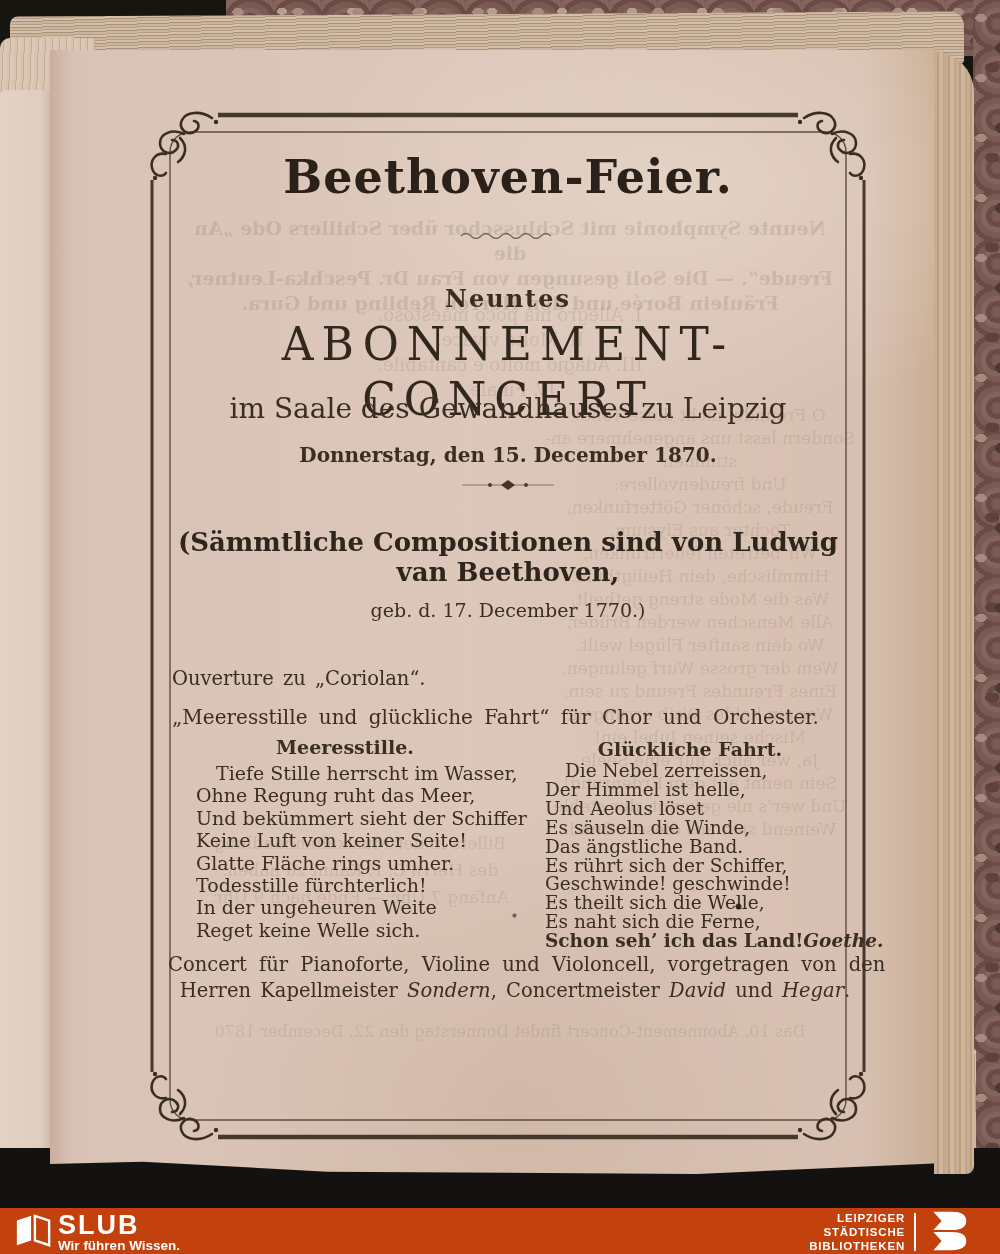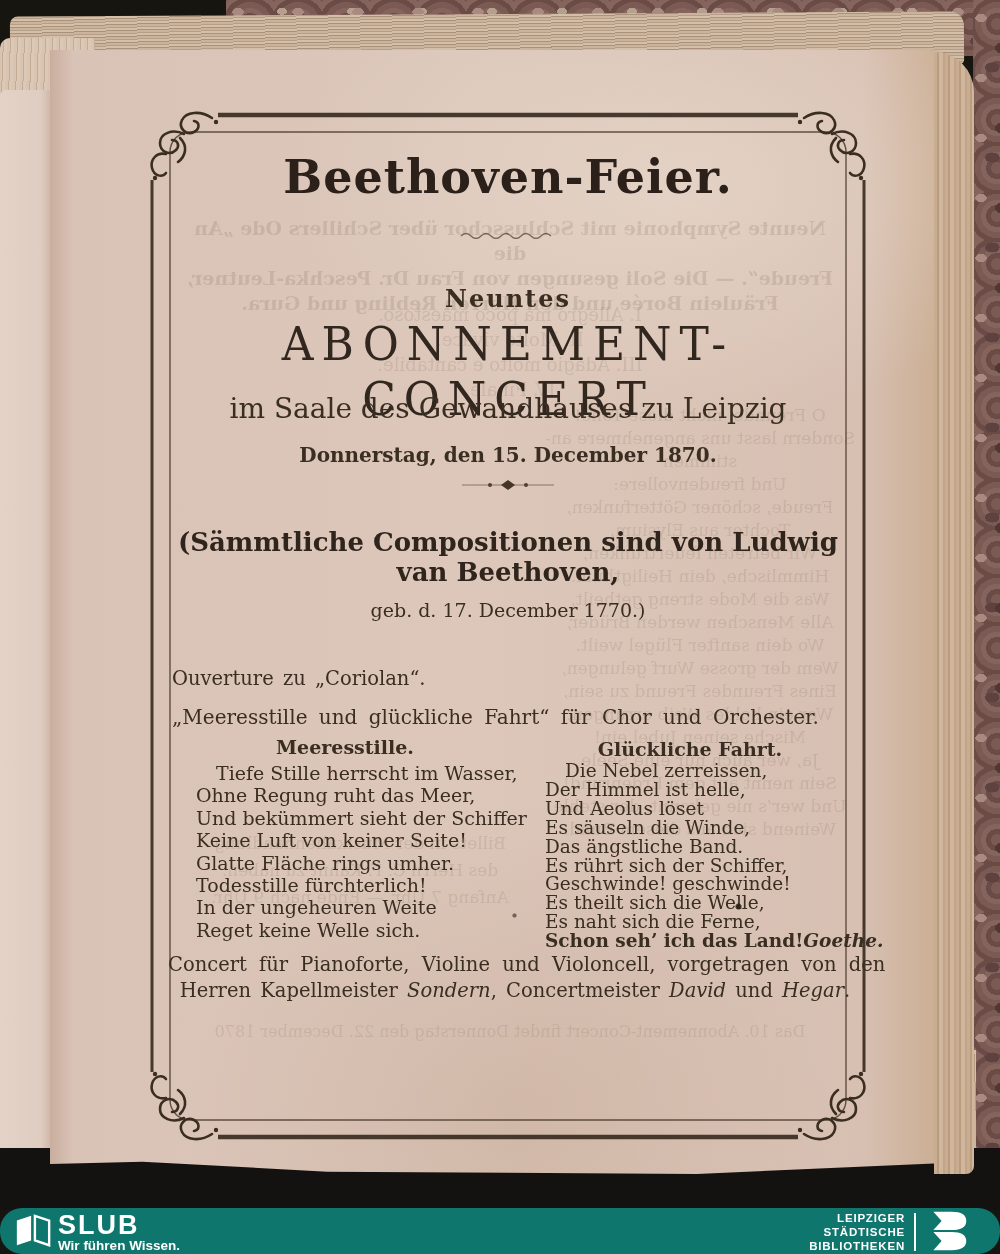--- a/index.html
+++ b/index.html
@@ -83,7 +83,7 @@
   .stain{position:absolute;z-index:9;border-radius:50%;background:radial-gradient(circle,#2e241c 0 40%,rgba(46,36,28,.25) 70%,transparent 72%);}
 
   
-  .footer{position:absolute;z-index:10;left:0;top:1208px;width:1000px;height:46px;background:#0f766e;font-family:"Liberation Sans",sans-serif;border-radius:22px;}
+  .footer{position:absolute;z-index:10;left:0;top:1208px;width:1000px;height:46px;background:#c2410c;font-family:"Liberation Sans",sans-serif;}
   .slub-icon{position:absolute;left:14px;top:6px;}
   .slub-name{position:absolute;left:58px;top:2px;font-size:27px;font-weight:bold;letter-spacing:2px;color:#fff;}
   .slub-tag{position:absolute;left:58px;top:30px;font-size:13.5px;font-weight:bold;color:#fff;}

